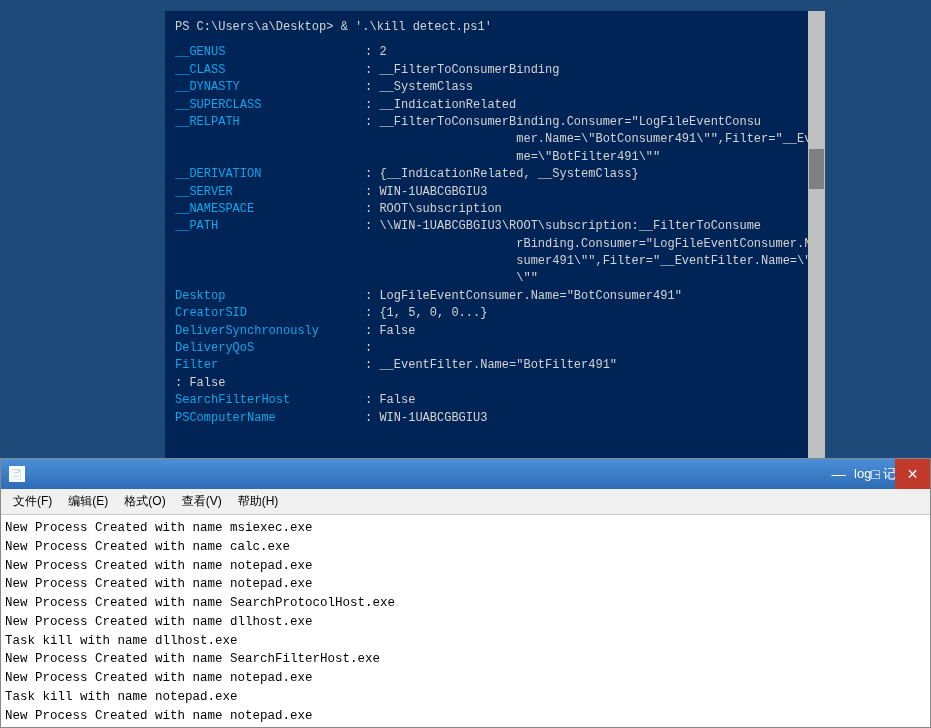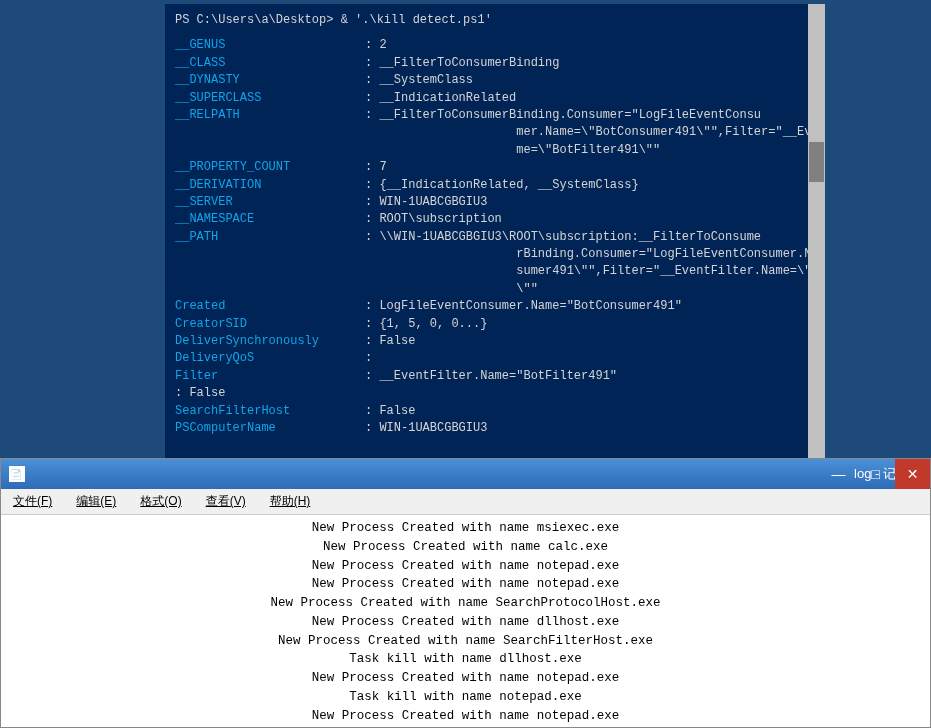--- a/index.html
+++ b/index.html
@@ -15,7 +15,7 @@
     
     .powershell-window {
       position: absolute;
-      top: 4px;
+      top: 11px;
       left: 165px;
       width: 660px;
       height: 460px;

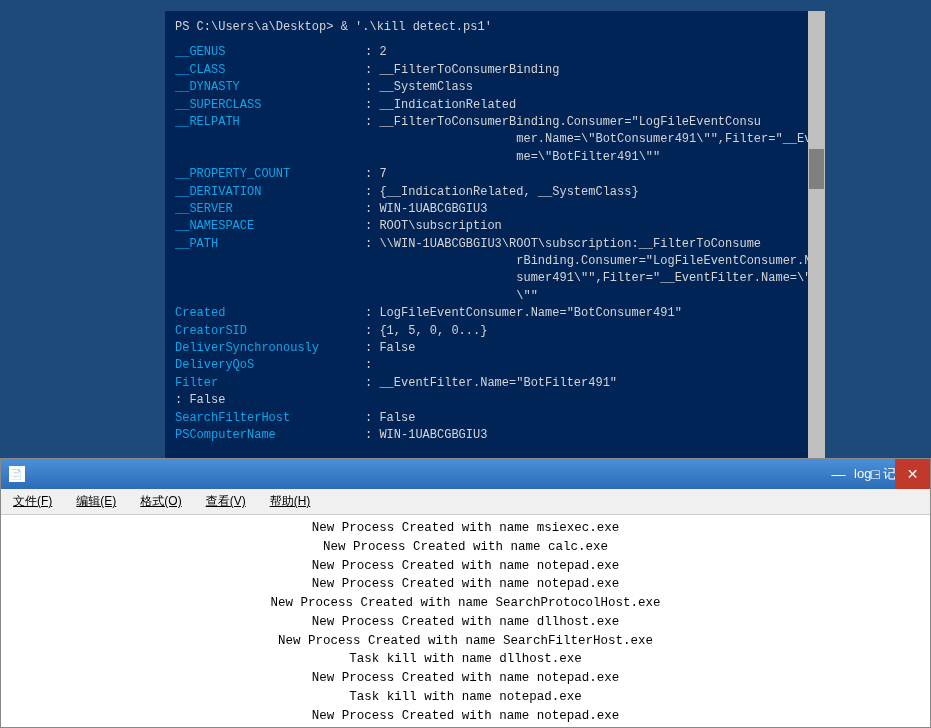--- a/index.html
+++ b/index.html
@@ -211,10 +211,6 @@
     <div class="ps-line">
       <span class="prop-name">__RELPATH</span>
       <span class="prop-value">: __FilterToConsumerBinding.Consumer="LogFileEventConsu<br>&nbsp;&nbsp;&nbsp;&nbsp;&nbsp;&nbsp;&nbsp;&nbsp;&nbsp;&nbsp;&nbsp;&nbsp;&nbsp;&nbsp;&nbsp;&nbsp;&nbsp;&nbsp;&nbsp;&nbsp;&nbsp;mer.Name=\"BotConsumer491\"",Filter="__EventFilter.Na<br>&nbsp;&nbsp;&nbsp;&nbsp;&nbsp;&nbsp;&nbsp;&nbsp;&nbsp;&nbsp;&nbsp;&nbsp;&nbsp;&nbsp;&nbsp;&nbsp;&nbsp;&nbsp;&nbsp;&nbsp;&nbsp;me=\"BotFilter491\""</span>
-    </div>
-    <div class="ps-line">
-      <span class="prop-name">__PROPERTY_COUNT</span>
-      <span class="prop-value">: 7</span>
     </div>
     <div class="ps-line">
       <span class="prop-name">__DERIVATION</span>

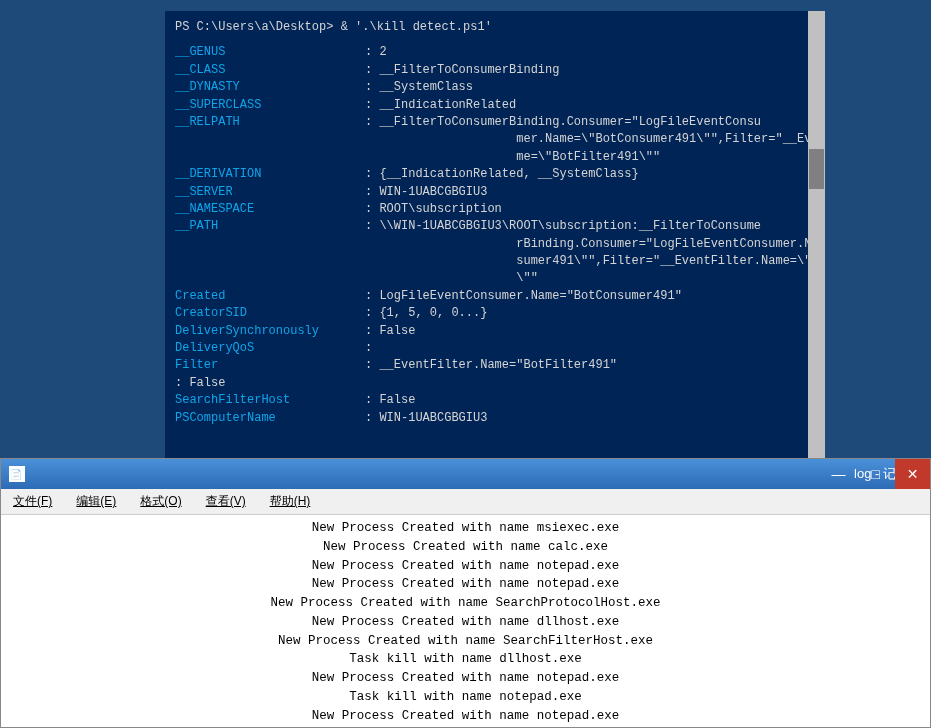--- a/index.html
+++ b/index.html
@@ -229,7 +229,7 @@
       <span class="prop-value">: \\WIN-1UABCGBGIU3\ROOT\subscription:__FilterToConsume<br>&nbsp;&nbsp;&nbsp;&nbsp;&nbsp;&nbsp;&nbsp;&nbsp;&nbsp;&nbsp;&nbsp;&nbsp;&nbsp;&nbsp;&nbsp;&nbsp;&nbsp;&nbsp;&nbsp;&nbsp;&nbsp;rBinding.Consumer="LogFileEventConsumer.Name=\"BotCon<br>&nbsp;&nbsp;&nbsp;&nbsp;&nbsp;&nbsp;&nbsp;&nbsp;&nbsp;&nbsp;&nbsp;&nbsp;&nbsp;&nbsp;&nbsp;&nbsp;&nbsp;&nbsp;&nbsp;&nbsp;&nbsp;sumer491\"",Filter="__EventFilter.Name=\"BotFilter491<br>&nbsp;&nbsp;&nbsp;&nbsp;&nbsp;&nbsp;&nbsp;&nbsp;&nbsp;&nbsp;&nbsp;&nbsp;&nbsp;&nbsp;&nbsp;&nbsp;&nbsp;&nbsp;&nbsp;&nbsp;&nbsp;\""</span>
     </div>
     <div class="ps-line">
-      <span class="prop-name">Created</span>
+      <span class="prop-name">Desktop</span>
       <span class="prop-value">: LogFileEventConsumer.Name="BotConsumer491"</span>
     </div>
     <div class="ps-line">

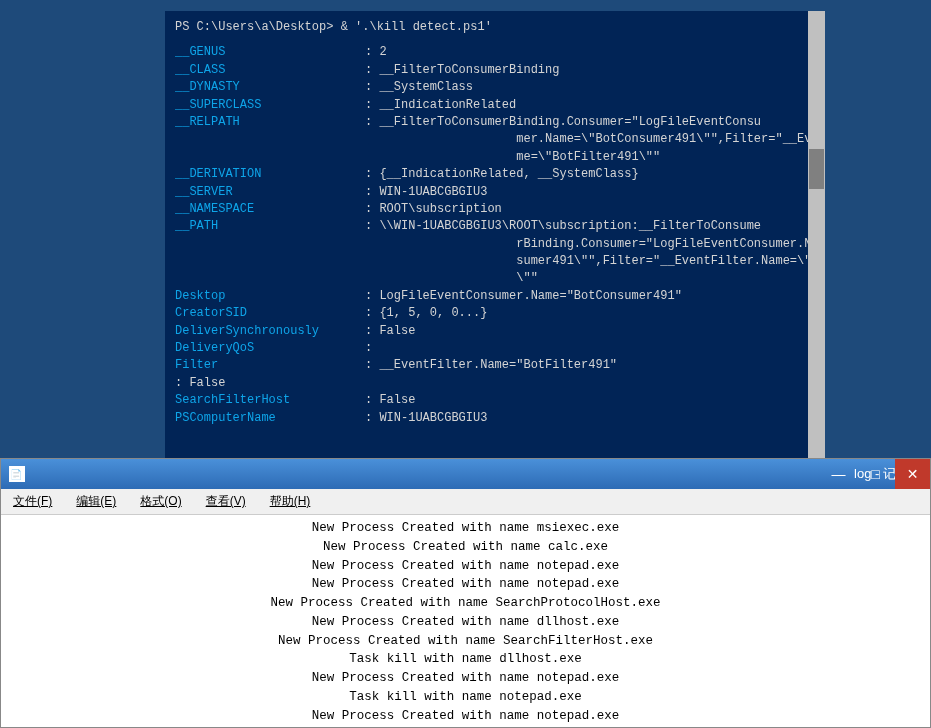--- a/index.html
+++ b/index.html
@@ -137,11 +137,10 @@
       background: #f0f0f0;
       padding: 2px 4px;
       display: flex;
-      gap: 8px;
+      gap: 0;
       border-bottom: 1px solid #ccc;
       font-family: 'Microsoft YaHei', SimHei, Arial, sans-serif;
       font-size: 12px;
-      text-decoration: underline;
     }
 
     .menu-item {

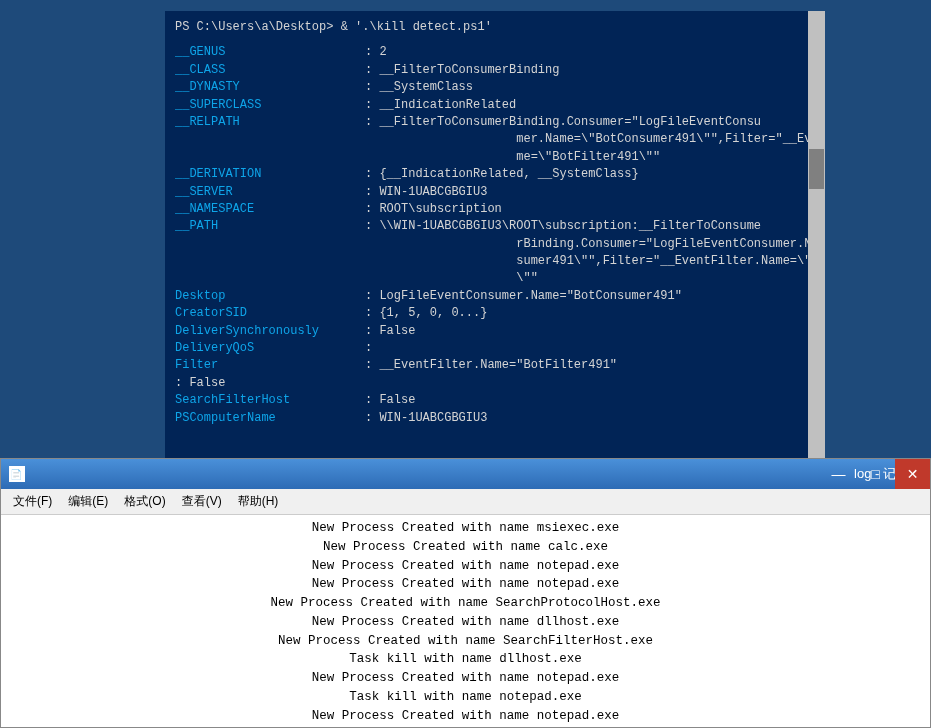--- a/index.html
+++ b/index.html
@@ -151,13 +151,12 @@
     .notepad-content {
       flex: 1;
       background: white;
-      padding: 4px 24px;
+      padding: 4px 4px;
       font-family: 'Courier New', Courier, monospace;
       font-size: 12.5px;
       line-height: 1.5;
       color: #000;
       overflow: hidden;
-      text-align: center;
     }
 
     

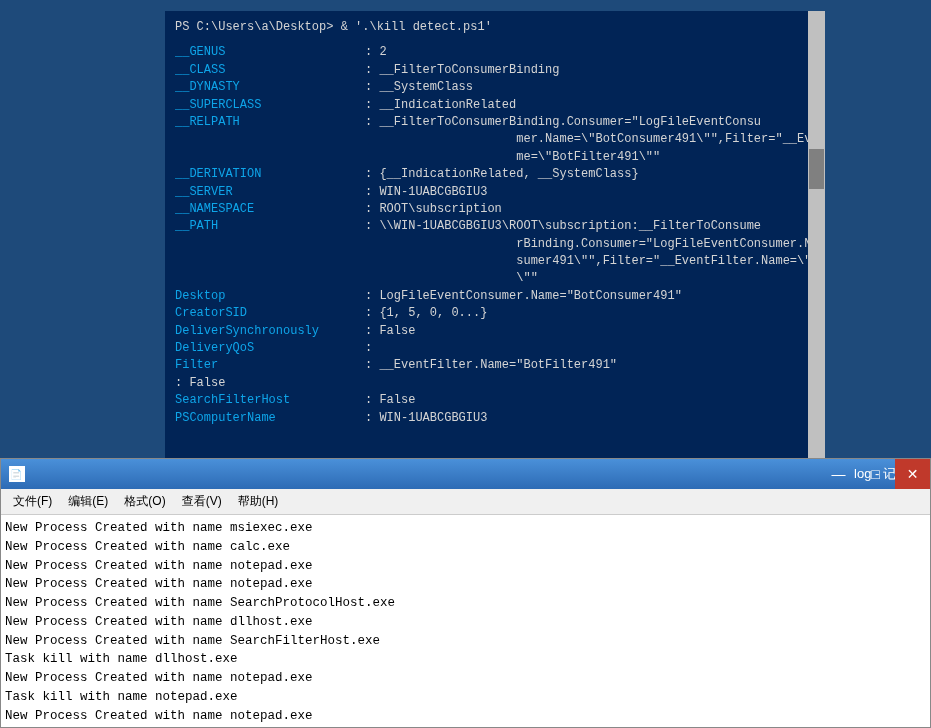--- a/index.html
+++ b/index.html
@@ -289,8 +289,8 @@
     <div>New Process Created with name notepad.exe</div>
     <div>New Process Created with name SearchProtocolHost.exe</div>
     <div>New Process Created with name dllhost.exe</div>
+    <div>Task kill with name dllhost.exe</div>
     <div>New Process Created with name SearchFilterHost.exe</div>
-    <div>Task kill with name dllhost.exe</div>
     <div>New Process Created with name notepad.exe</div>
     <div>Task kill with name notepad.exe</div>
     <div>New Process Created with name notepad.exe</div>

